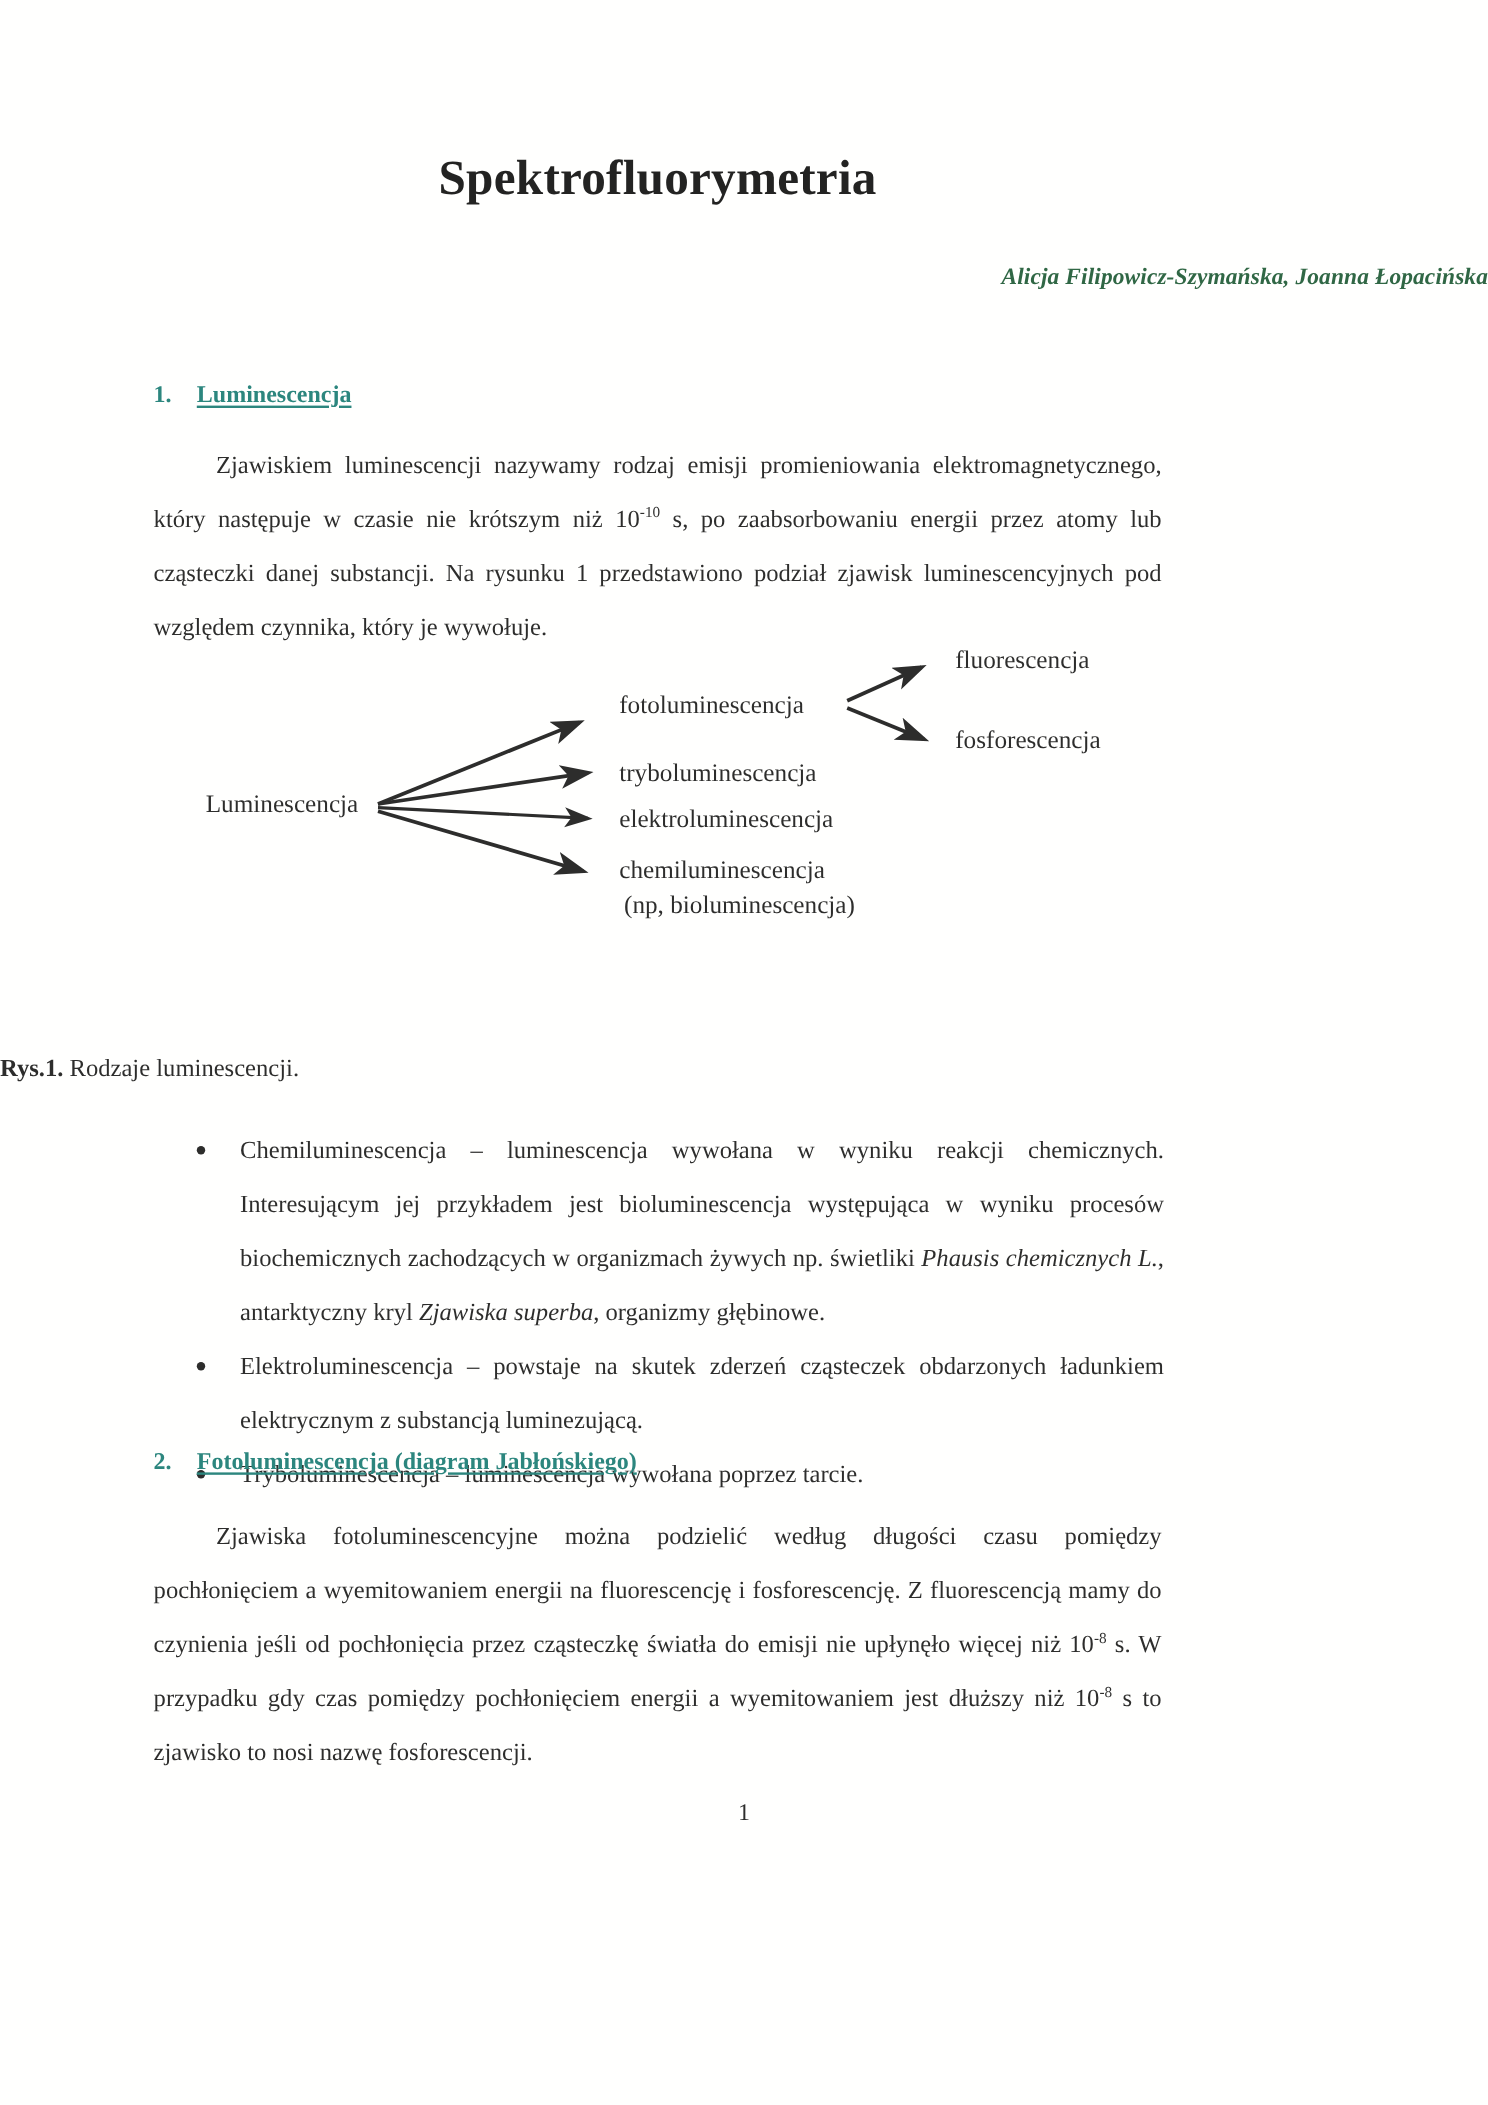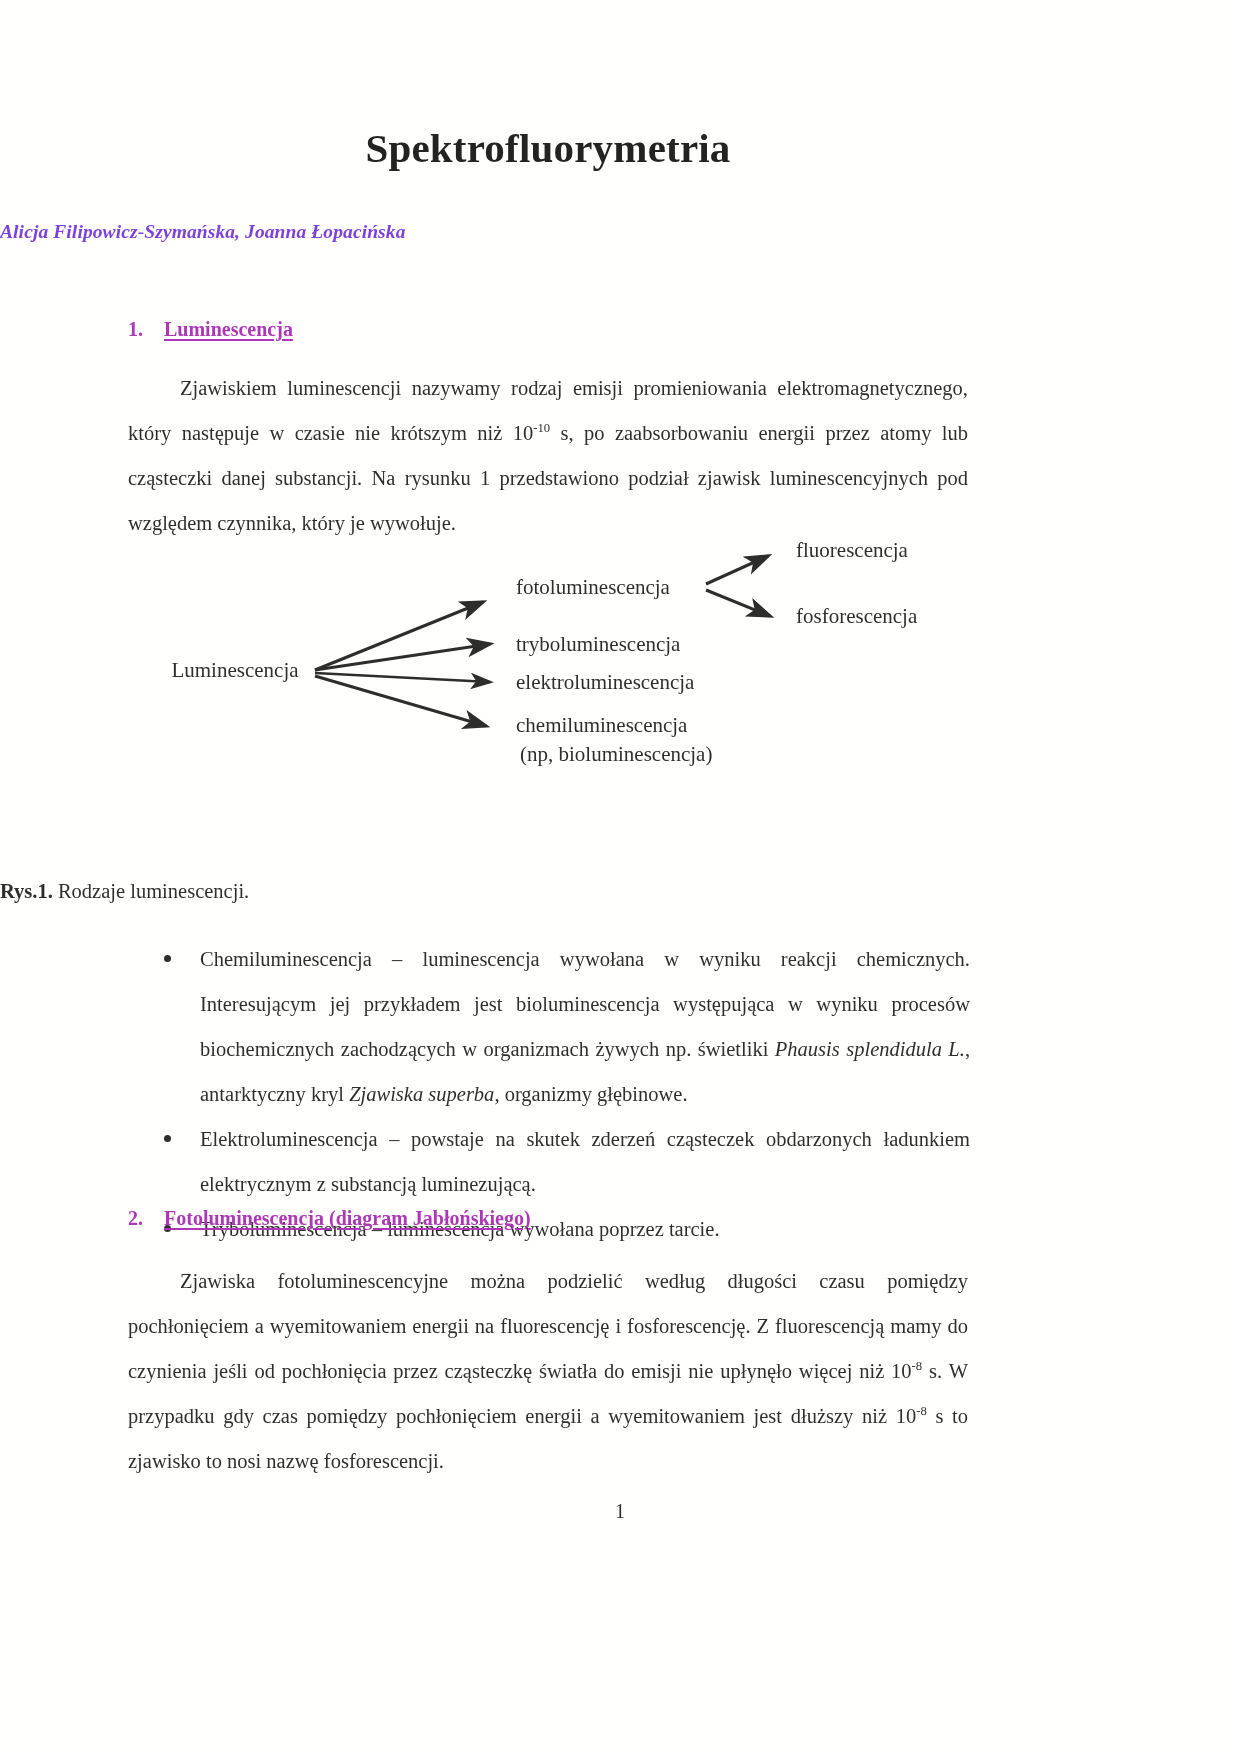--- a/index.html
+++ b/index.html
@@ -38,11 +38,11 @@
     top: 221px;
     left: 0;
     width: 1240px;
-    text-align: left;
+    text-align: right;
     font-size: 19.5px;
     font-style: italic;
     font-weight: bold;
-    color: #6d28d9;
+    color: #14532d;
     letter-spacing: 0.1px;
   }
 

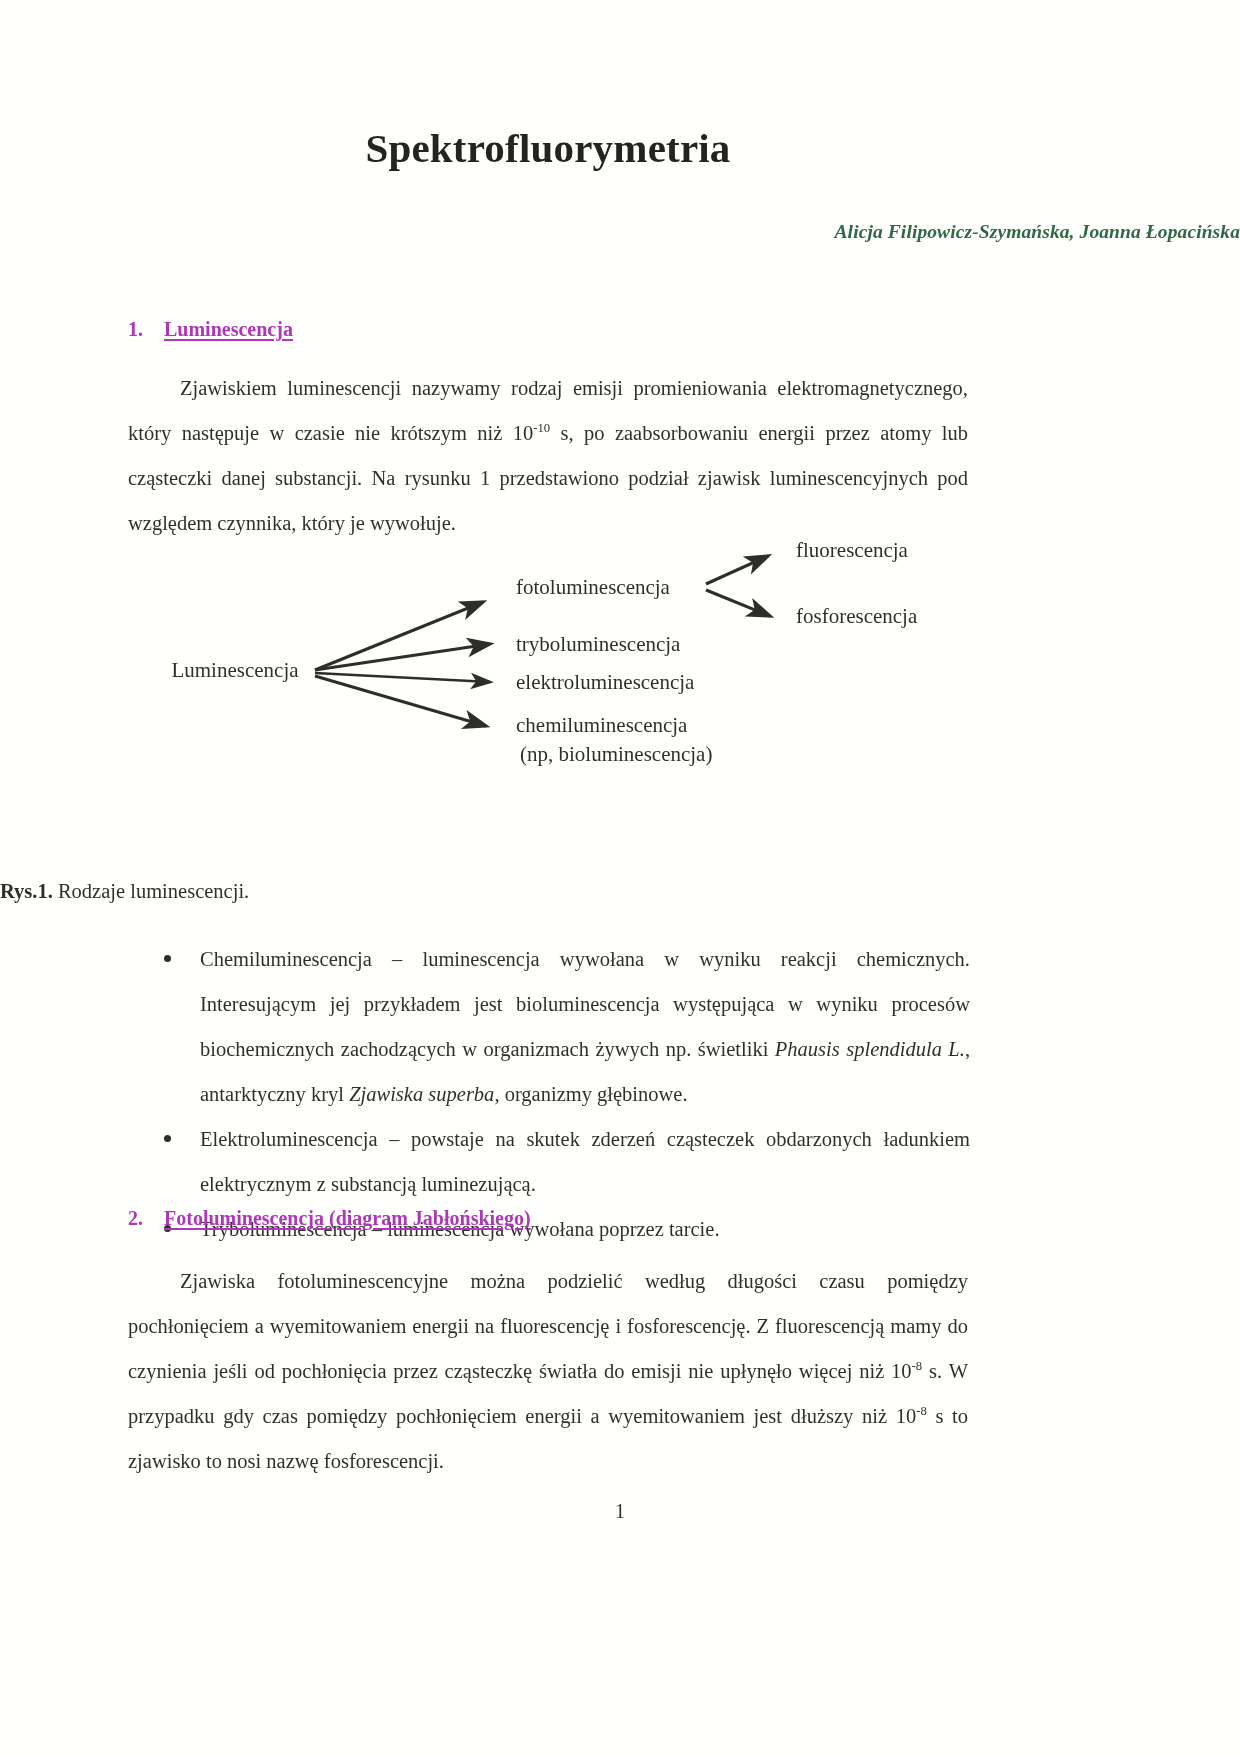--- a/index.html
+++ b/index.html
@@ -52,7 +52,7 @@
     left: 128px;
     font-size: 20px;
     font-weight: bold;
-    color: #a21caf;
+    color: #0f766e;
   }
   .section-head .num {
     display: inline-block;

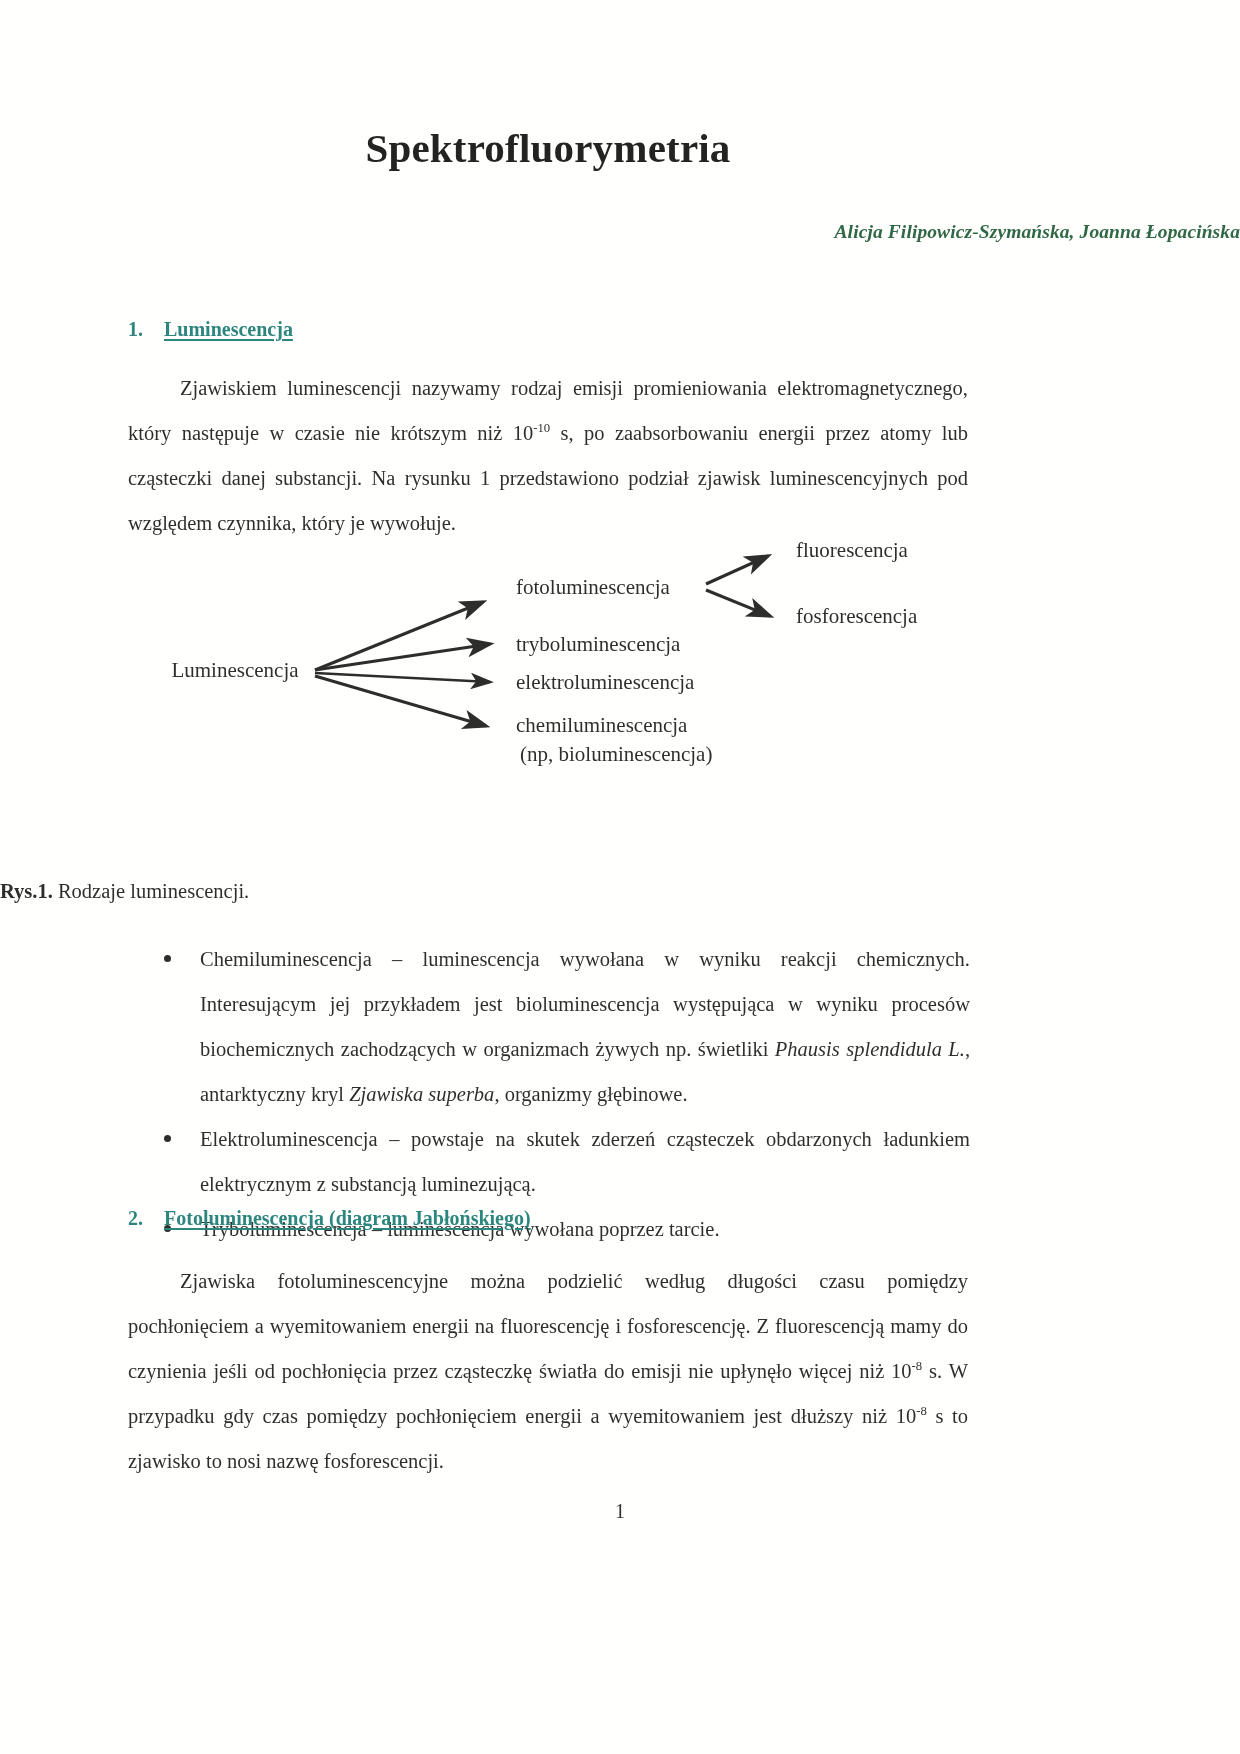--- a/index.html
+++ b/index.html
@@ -206,7 +206,7 @@
   <ul class="bullets" style="top:937px;">
     <li>
       <span class="dot"></span>
-      <span>Chemiluminescencja – luminescencja wywołana w wyniku reakcji chemicznych. Interesującym jej przykładem jest bioluminescencja występująca w wyniku procesów biochemicznych zachodzących w organizmach żywych np. świetliki </span><i>Phausis splendidula L.</i><span>, antarktyczny kryl </span><i>Zjawiska superba</i><span>, organizmy głębinowe.</span>
+      <span>Chemiluminescencja – luminescencja wywołana w wyniku reakcji chemicznych. Interesującym jej przykładem jest bioluminescencja występująca w wyniku procesów biochemicznych zachodzących w organizmach żywych np. świetliki </span><i>Phausis chemicznych L.</i><span>, antarktyczny kryl </span><i>Zjawiska superba</i><span>, organizmy głębinowe.</span>
     </li>
     <li>
       <span class="dot"></span>

